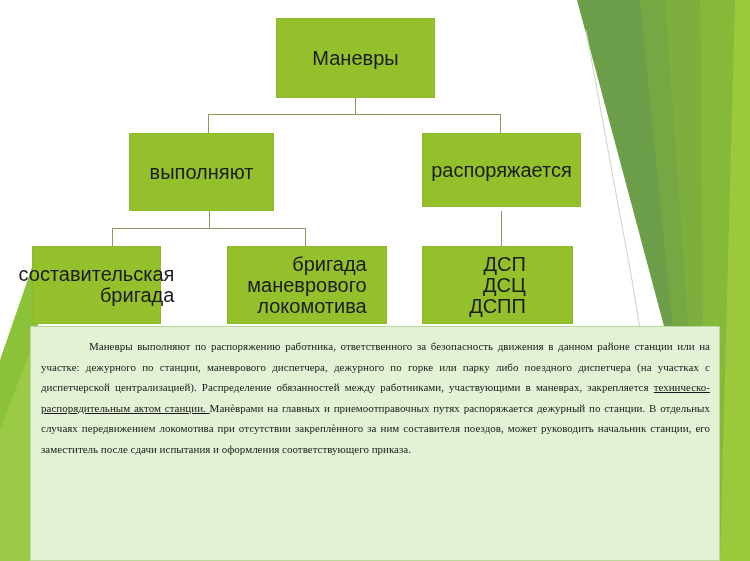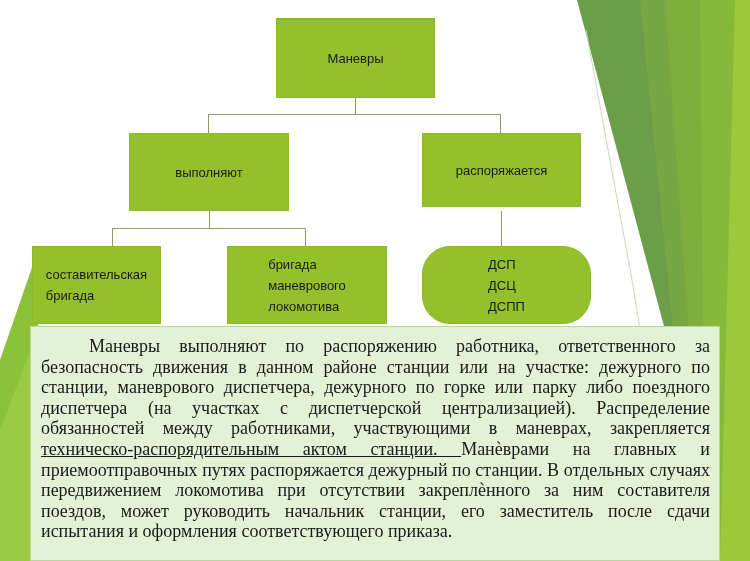--- a/index.html
+++ b/index.html
@@ -14,9 +14,9 @@
     background:#93c02b;
     color:#1c1c1c;
     display:flex; align-items:center; justify-content:center;
-    text-align:left;
+    text-align:right;
     font-family: "Liberation Sans", sans-serif;
-    font-size:13px;
+    font-size:20px;
     line-height:21px;
     box-sizing:border-box;
     border:1px solid #8db82a;

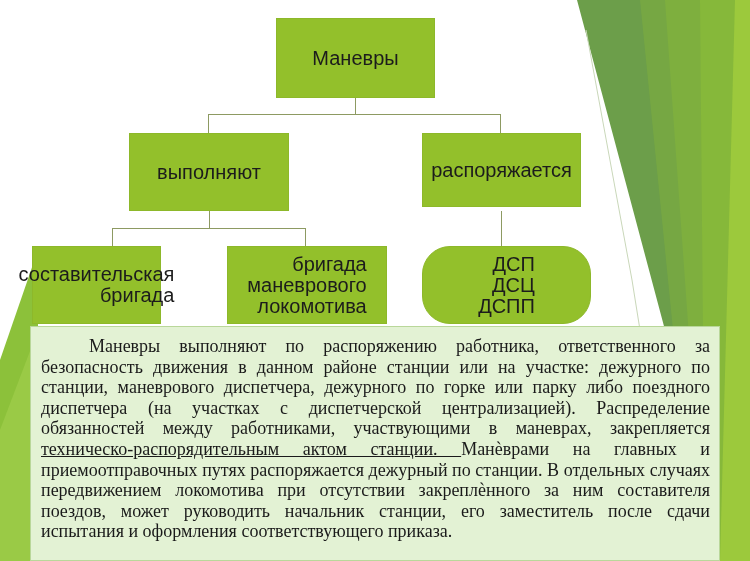--- a/index.html
+++ b/index.html
@@ -71,7 +71,7 @@
   <span>Маневры</span>
 </div>
 
-<div class="box" style="left:129px;top:133px;width:160px;height:78px;">
+<div class="box" style="left:129px;top:133px;width:145px;height:78px;">
   <span>выполняют</span>
 </div>
 <div class="box" style="left:422px;top:133px;width:159px;height:74px;">

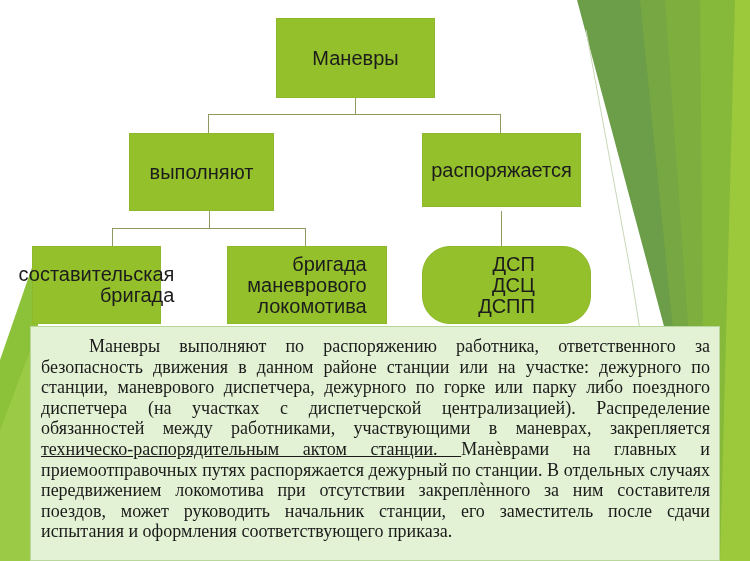--- a/index.html
+++ b/index.html
@@ -87,7 +87,7 @@
 маневрового
 локомотива</span>
 </div>
-<div class="box" style="left:422px;top:246px;width:169px;height:78px;border-radius:28px;">
+<div class="box" style="left:422px;top:246px;width:151px;height:78px;">
   <span>ДСП
 ДСЦ
 ДСПП</span>

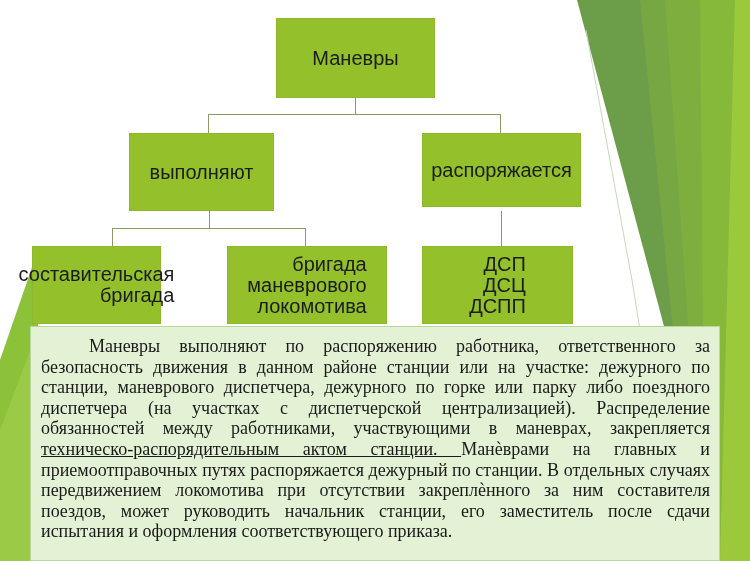--- a/index.html
+++ b/index.html
@@ -31,7 +31,7 @@
     box-sizing:border-box;
     padding:9px 9px 0 10px;
     font-family: "Liberation Serif", serif;
-    font-size:18px;
+    font-size:11px;
     line-height:20.6px;
     color:#1a1a1a;
     text-align:justify;

